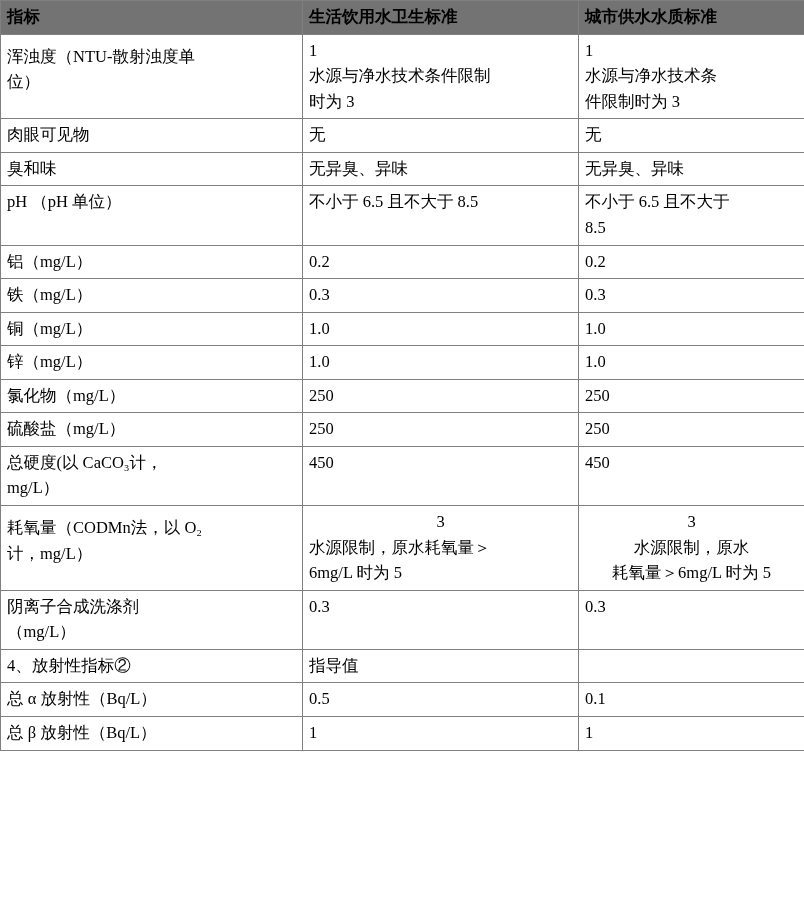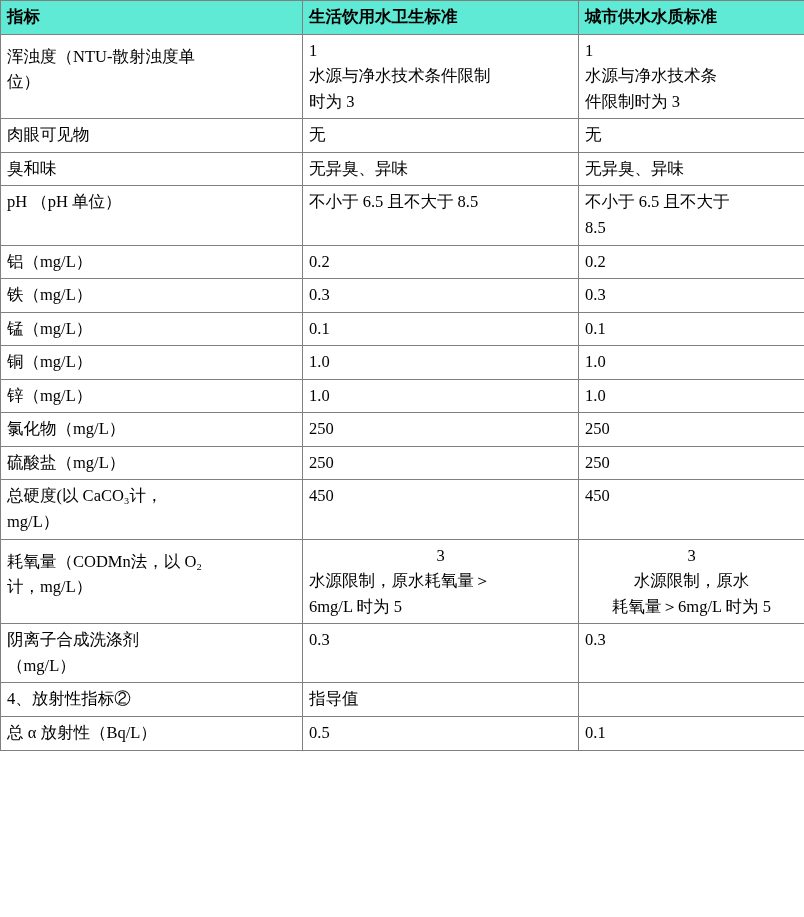--- a/index.html
+++ b/index.html
@@ -35,7 +35,7 @@
   table.std-table th {
     font-weight: bold;
     text-align: left;
-    background: #5eead4;
+    background: #737373;
   }
   .cell-line { display: block; }
   .cell-center { text-align: center; }

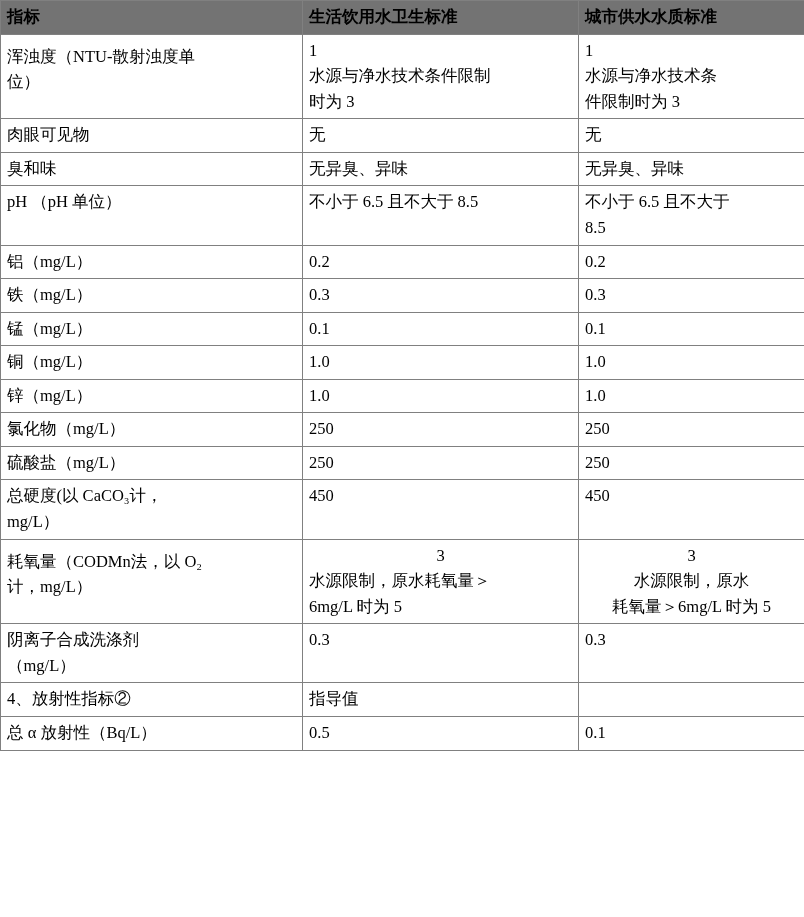--- a/index.html
+++ b/index.html
@@ -138,17 +138,6 @@
       </td>
     </tr>
 
-    <tr>
-      <td>
-        <span class="cell-line">锰（mg/L）</span>
-      </td>
-      <td>
-        <span class="cell-line">0.1</span>
-      </td>
-      <td>
-        <span class="cell-line">0.1</span>
-      </td>
-    </tr>
 
     <tr>
       <td>

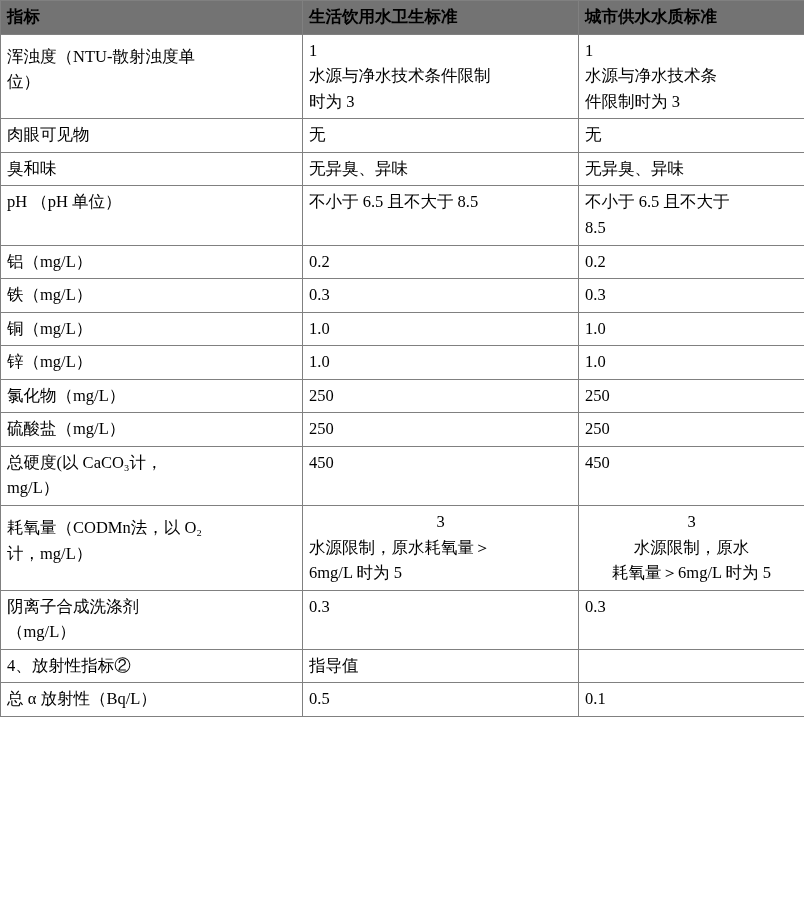--- a/index.html
+++ b/index.html
@@ -256,6 +256,17 @@
       </td>
     </tr>
 
+    <tr>
+      <td>
+        <span class="cell-line">总 β 放射性（Bq/L）</span>
+      </td>
+      <td>
+        <span class="cell-line">1</span>
+      </td>
+      <td>
+        <span class="cell-line">1</span>
+      </td>
+    </tr>
 
   </tbody>
 </table>

